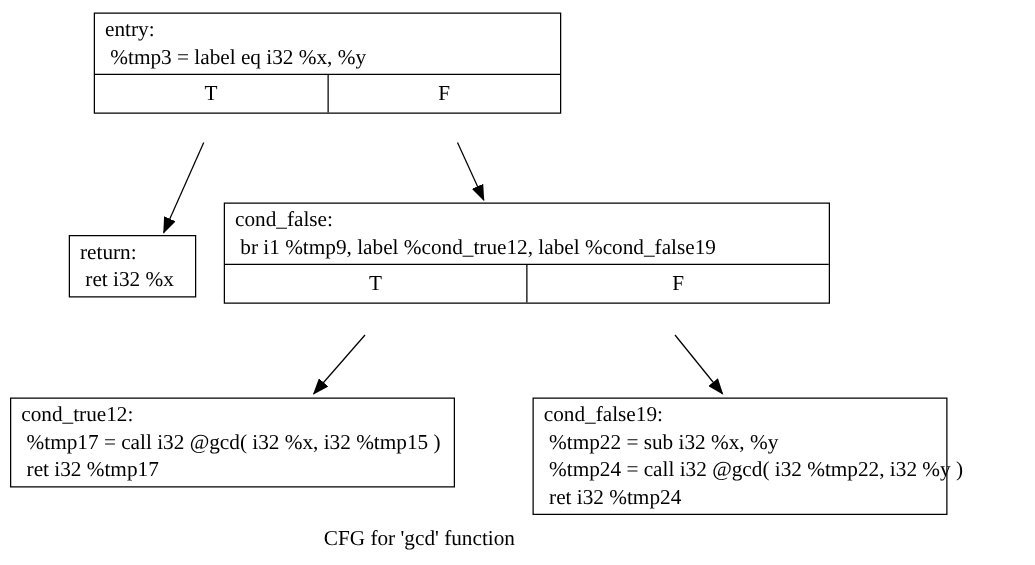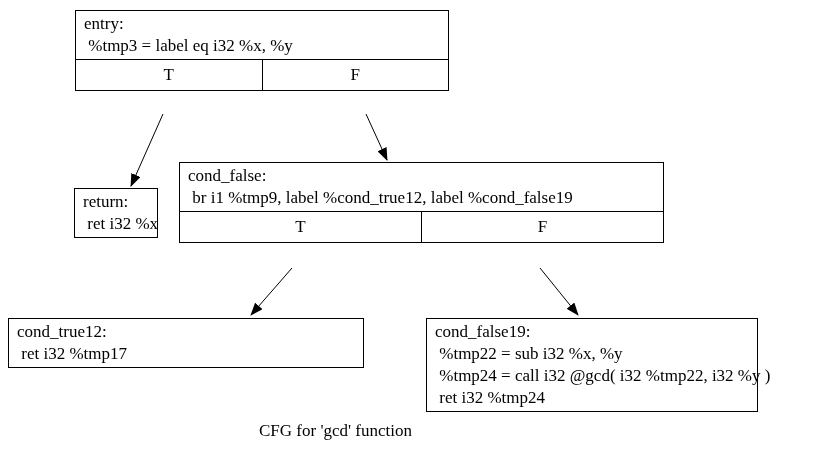--- a/index.html
+++ b/index.html
@@ -95,7 +95,7 @@
     </div>
   </div>
 
-  <div class="node" style="left:74px; top:188px; width:84px;">
+  <div class="node" style="left:55px; top:188px; width:102px;">
     <div class="body">
       <div class="title">return:</div>
       <div class="insn"> ret i32 %x</div>

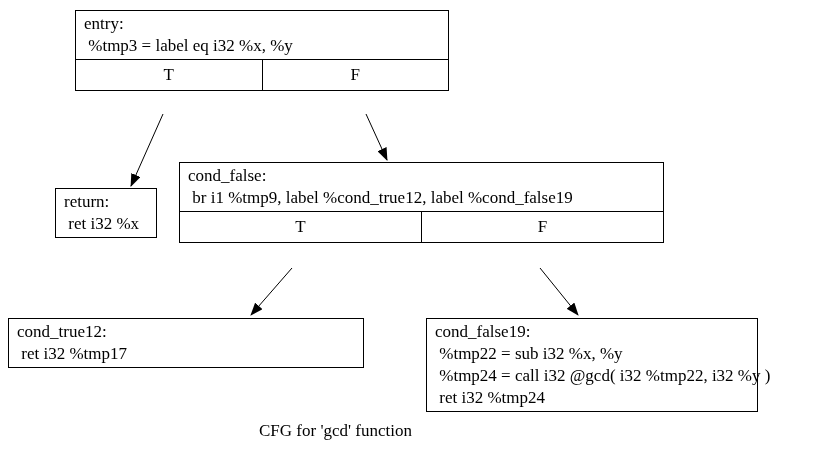--- a/index.html
+++ b/index.html
@@ -116,6 +116,7 @@
   <div class="node" style="left:8px; top:318px; width:356px;">
     <div class="body">
       <div class="title">cond_true12:</div>
+      <div class="insn"> %tmp17 = call i32 @gcd( i32 %x, i32 %tmp15 )</div>
       <div class="insn"> ret i32 %tmp17</div>
     </div>
   </div>

